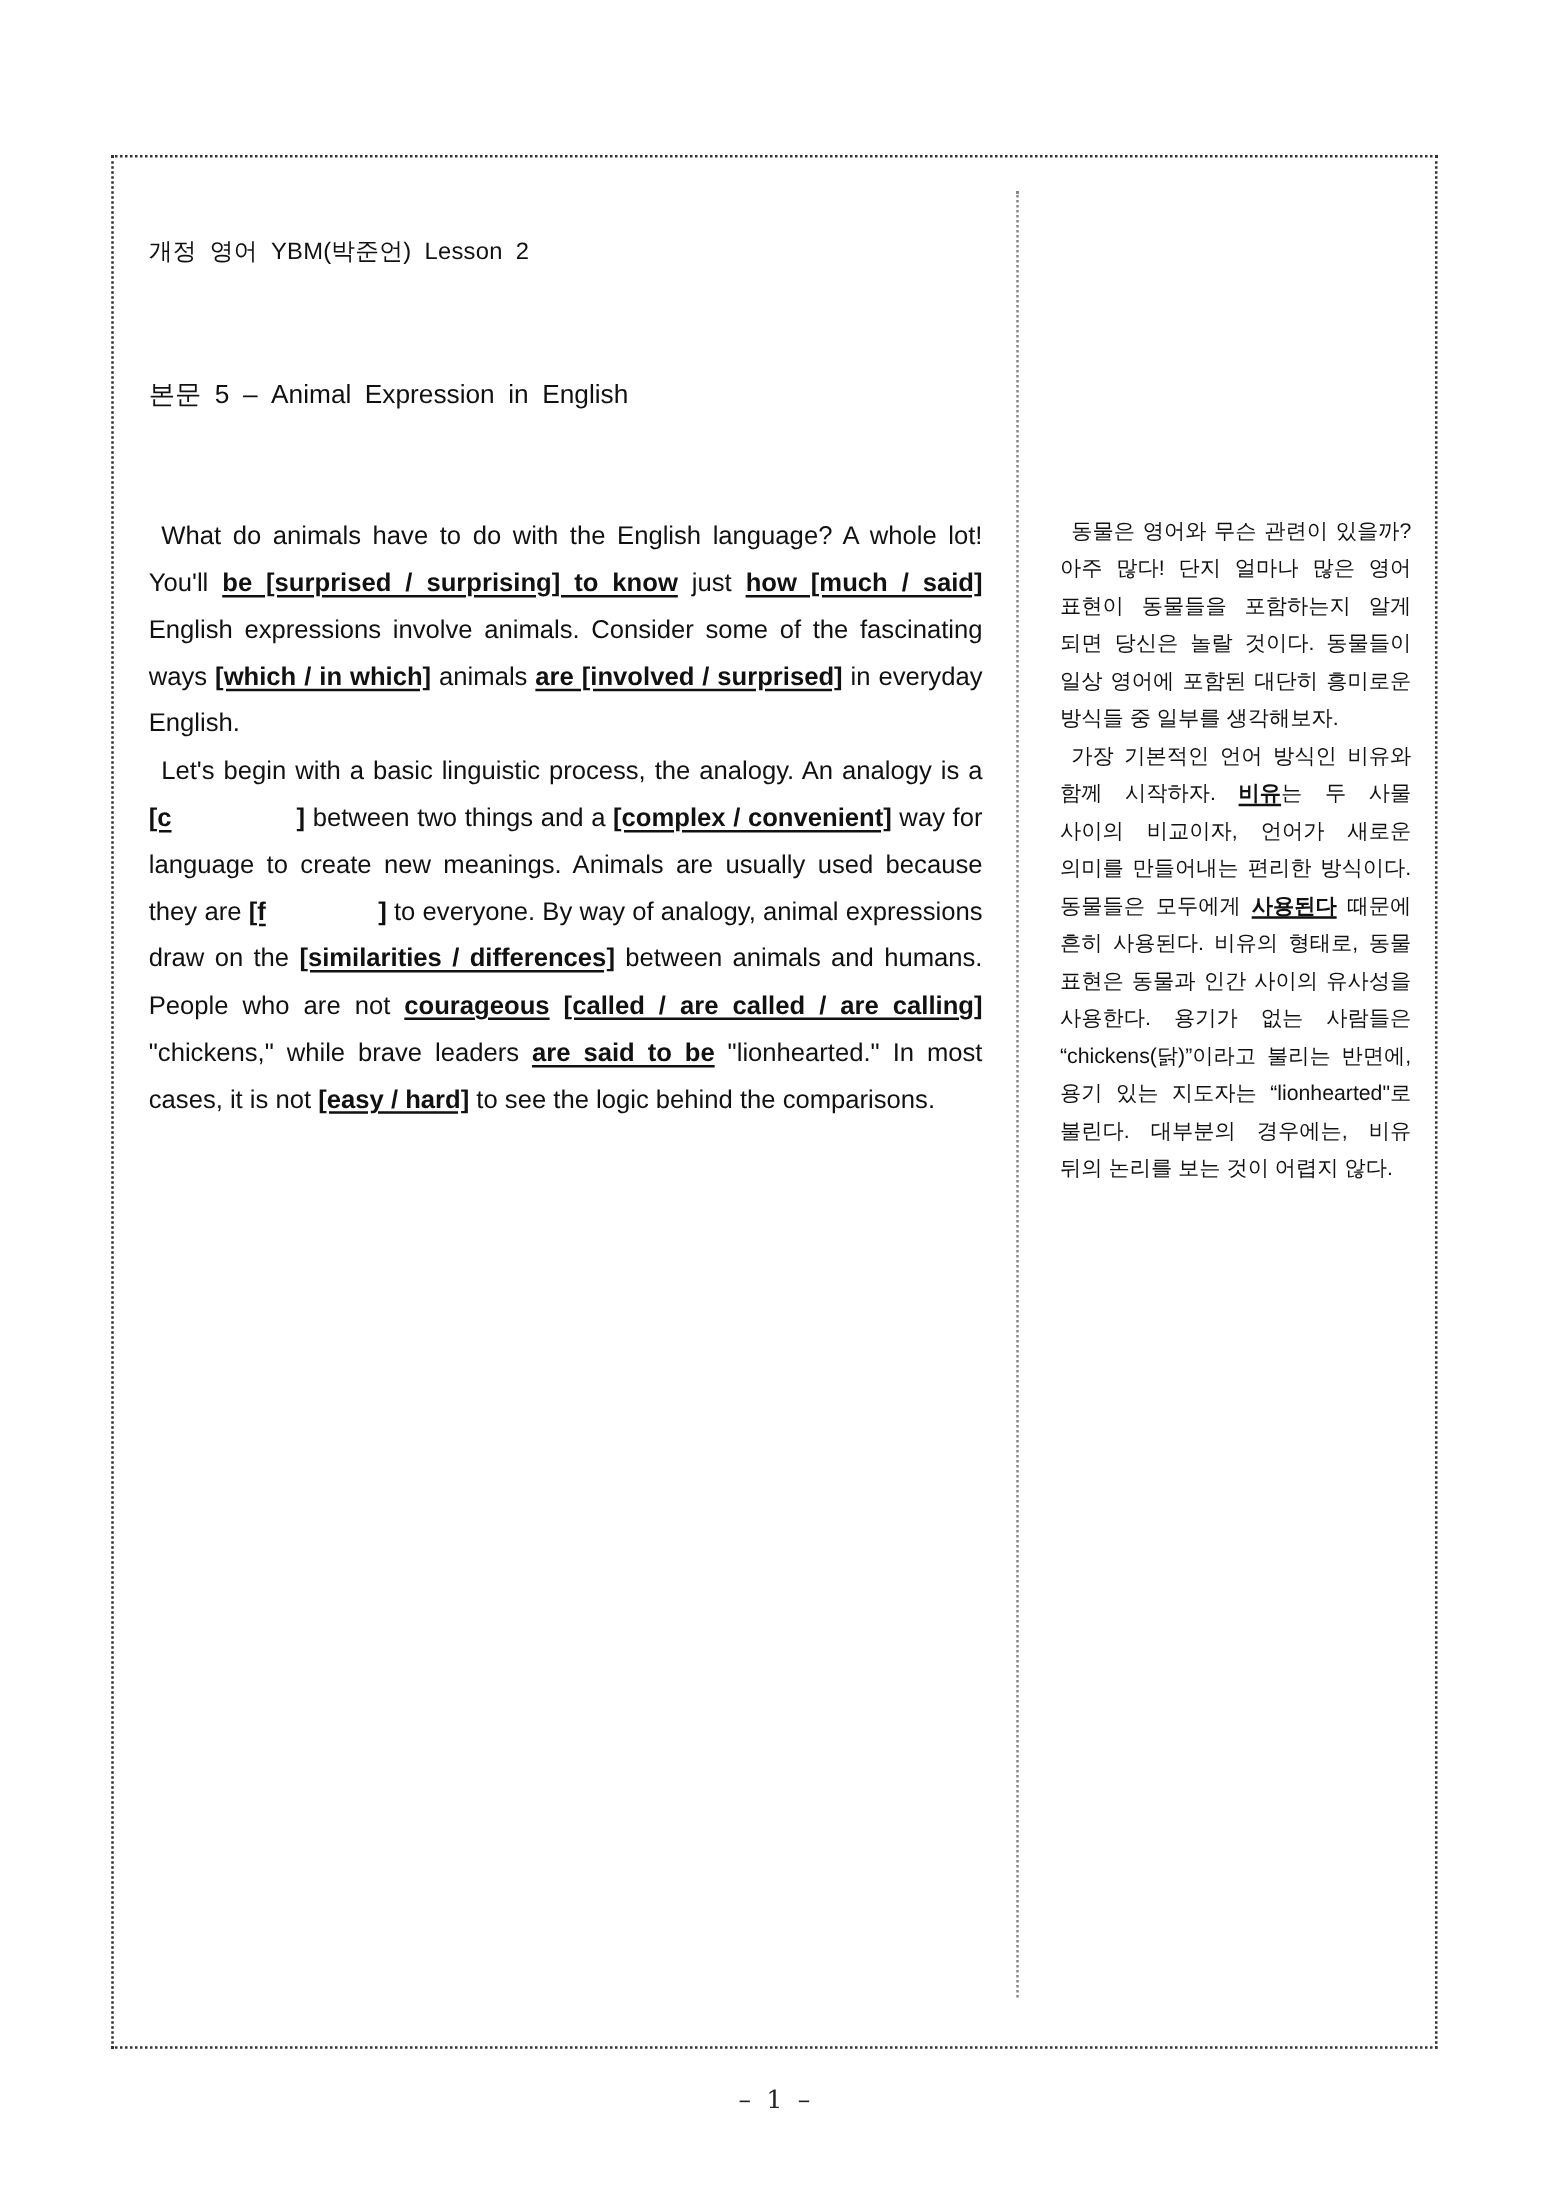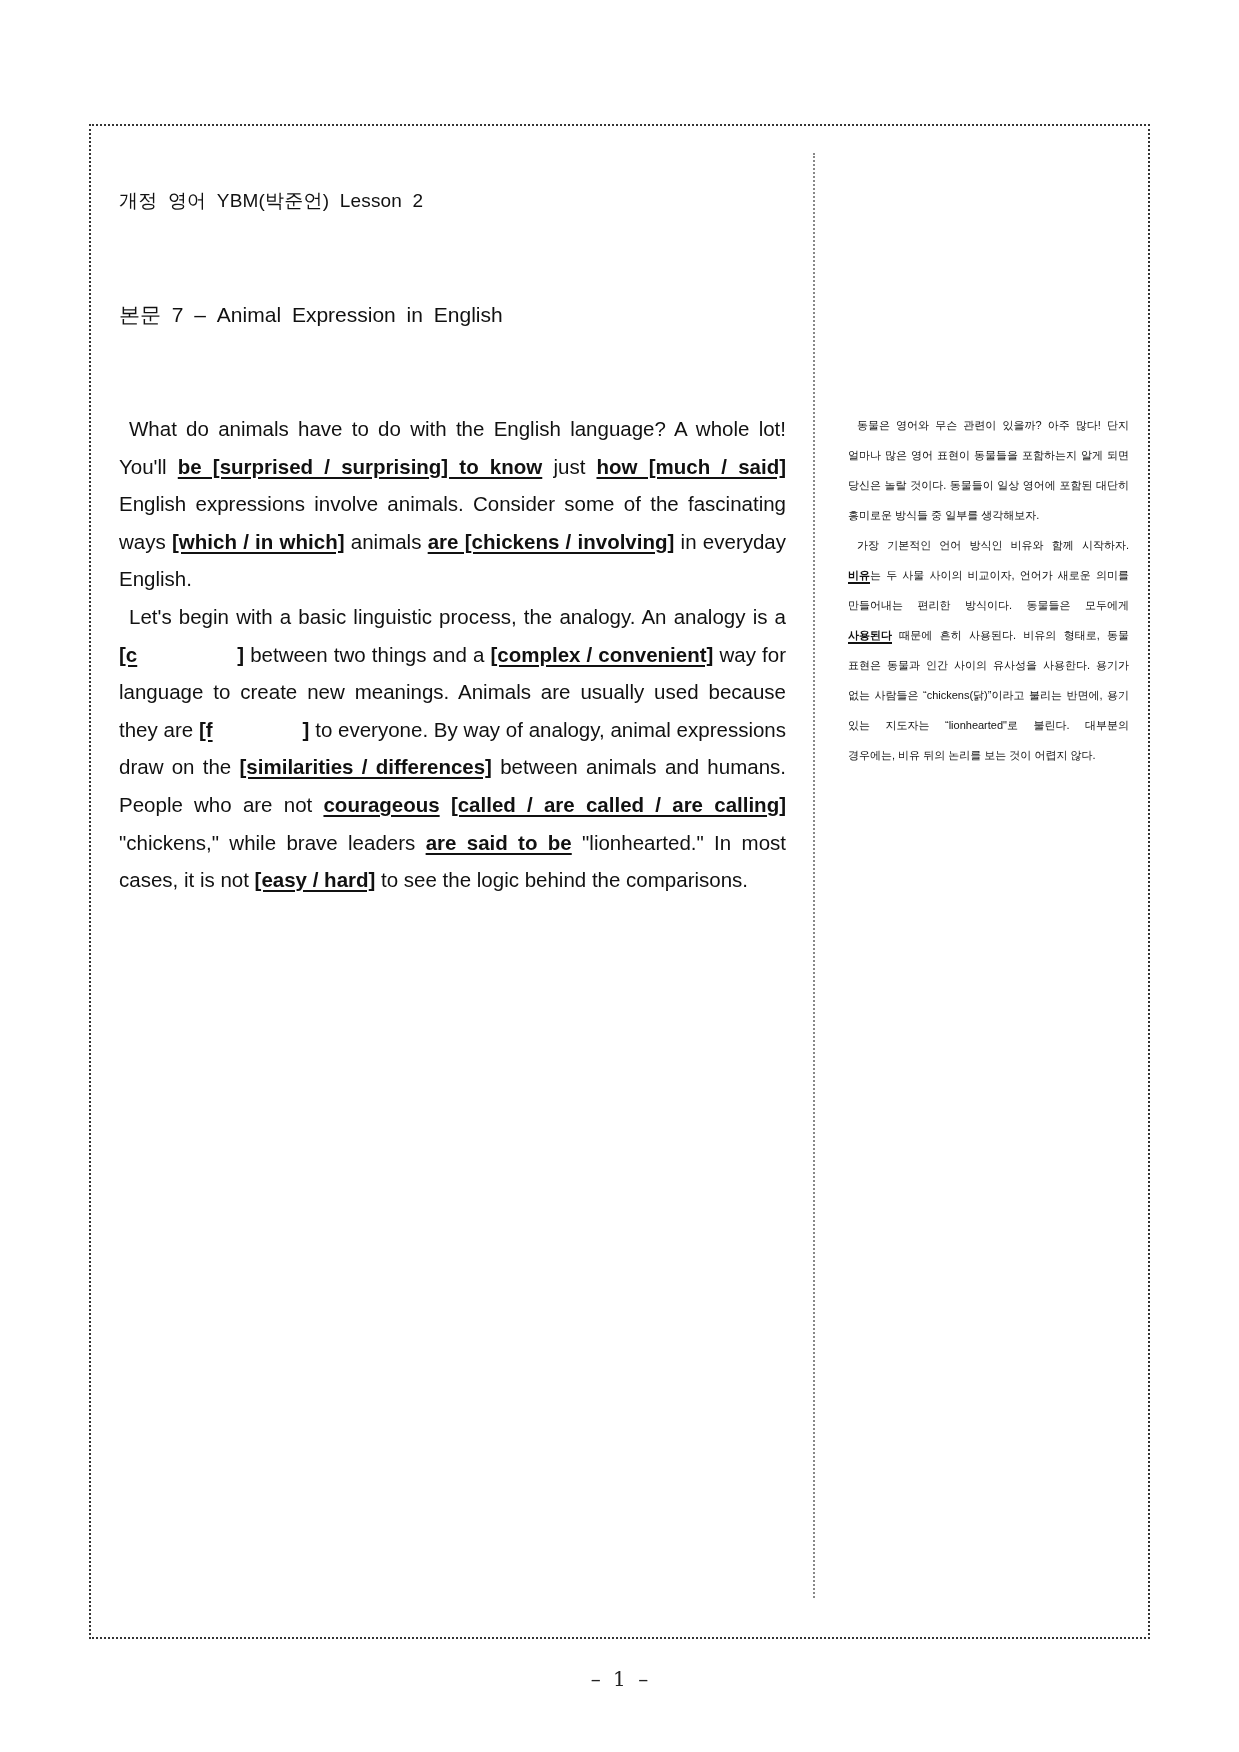--- a/index.html
+++ b/index.html
@@ -105,7 +105,7 @@
 <div class="divider"></div>
 
 <div class="doc-title">개정 영어 YBM(박준언) Lesson 2</div>
-<div class="doc-subtitle">본문 7 – Animal Expression in English</div>
+<div class="doc-subtitle">본문 5 – Animal Expression in English</div>
 
 <div class="eng-body">
   <p>What do animals have to do with the English language? A whole lot! You'll <span class="blank">be [surprised / surprising] to know</span> just <span class="blank">how [much / said]</span> English expressions involve animals. Consider some of the fascinating ways <span class="blank">[which / in which]</span> animals <span class="blank">are [chickens / involving]</span> in everyday English.</p>

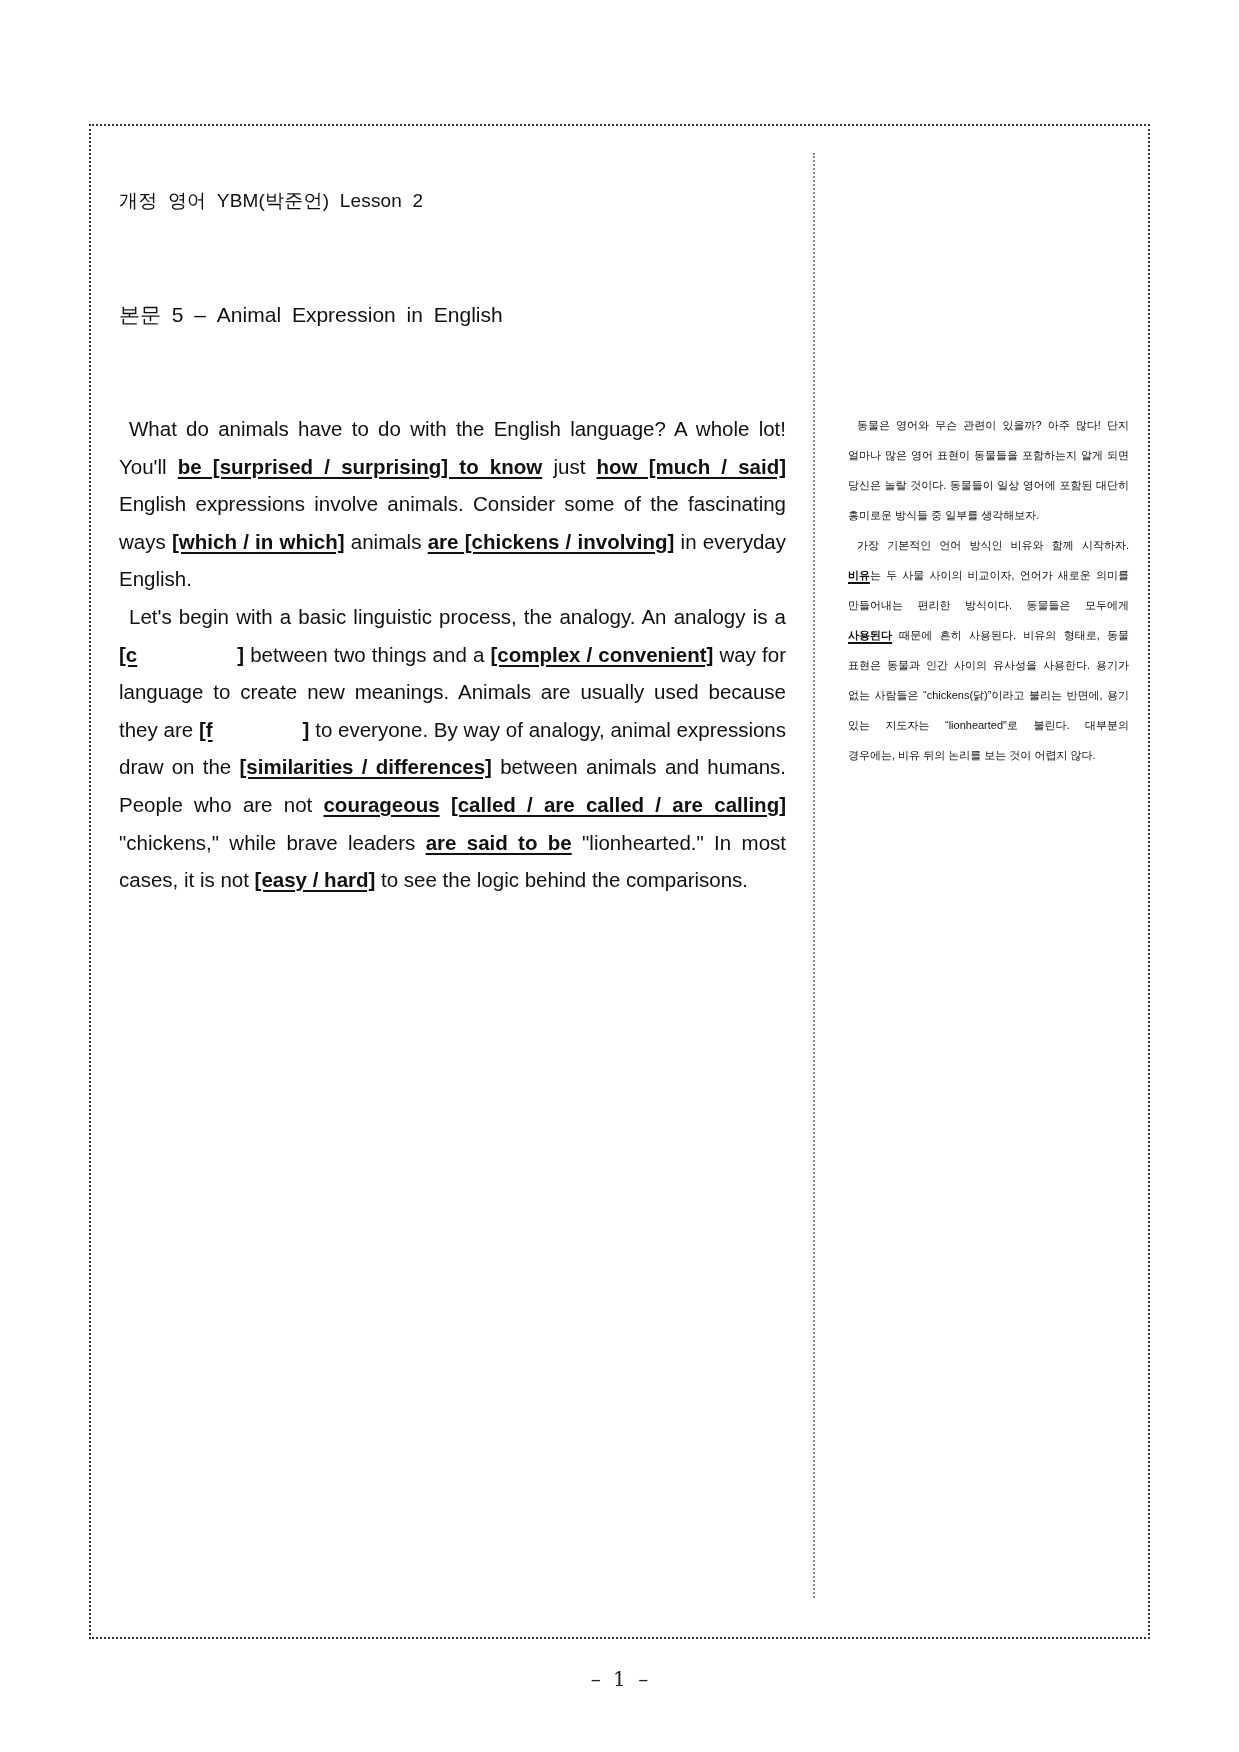--- a/index.html
+++ b/index.html
@@ -67,7 +67,7 @@
       left: 848px;
       top: 410px;
       width: 281px;
-      font-size: 11px;
+      font-size: 17px;
       line-height: 30px;
       text-align: justify;
       word-break: keep-all;

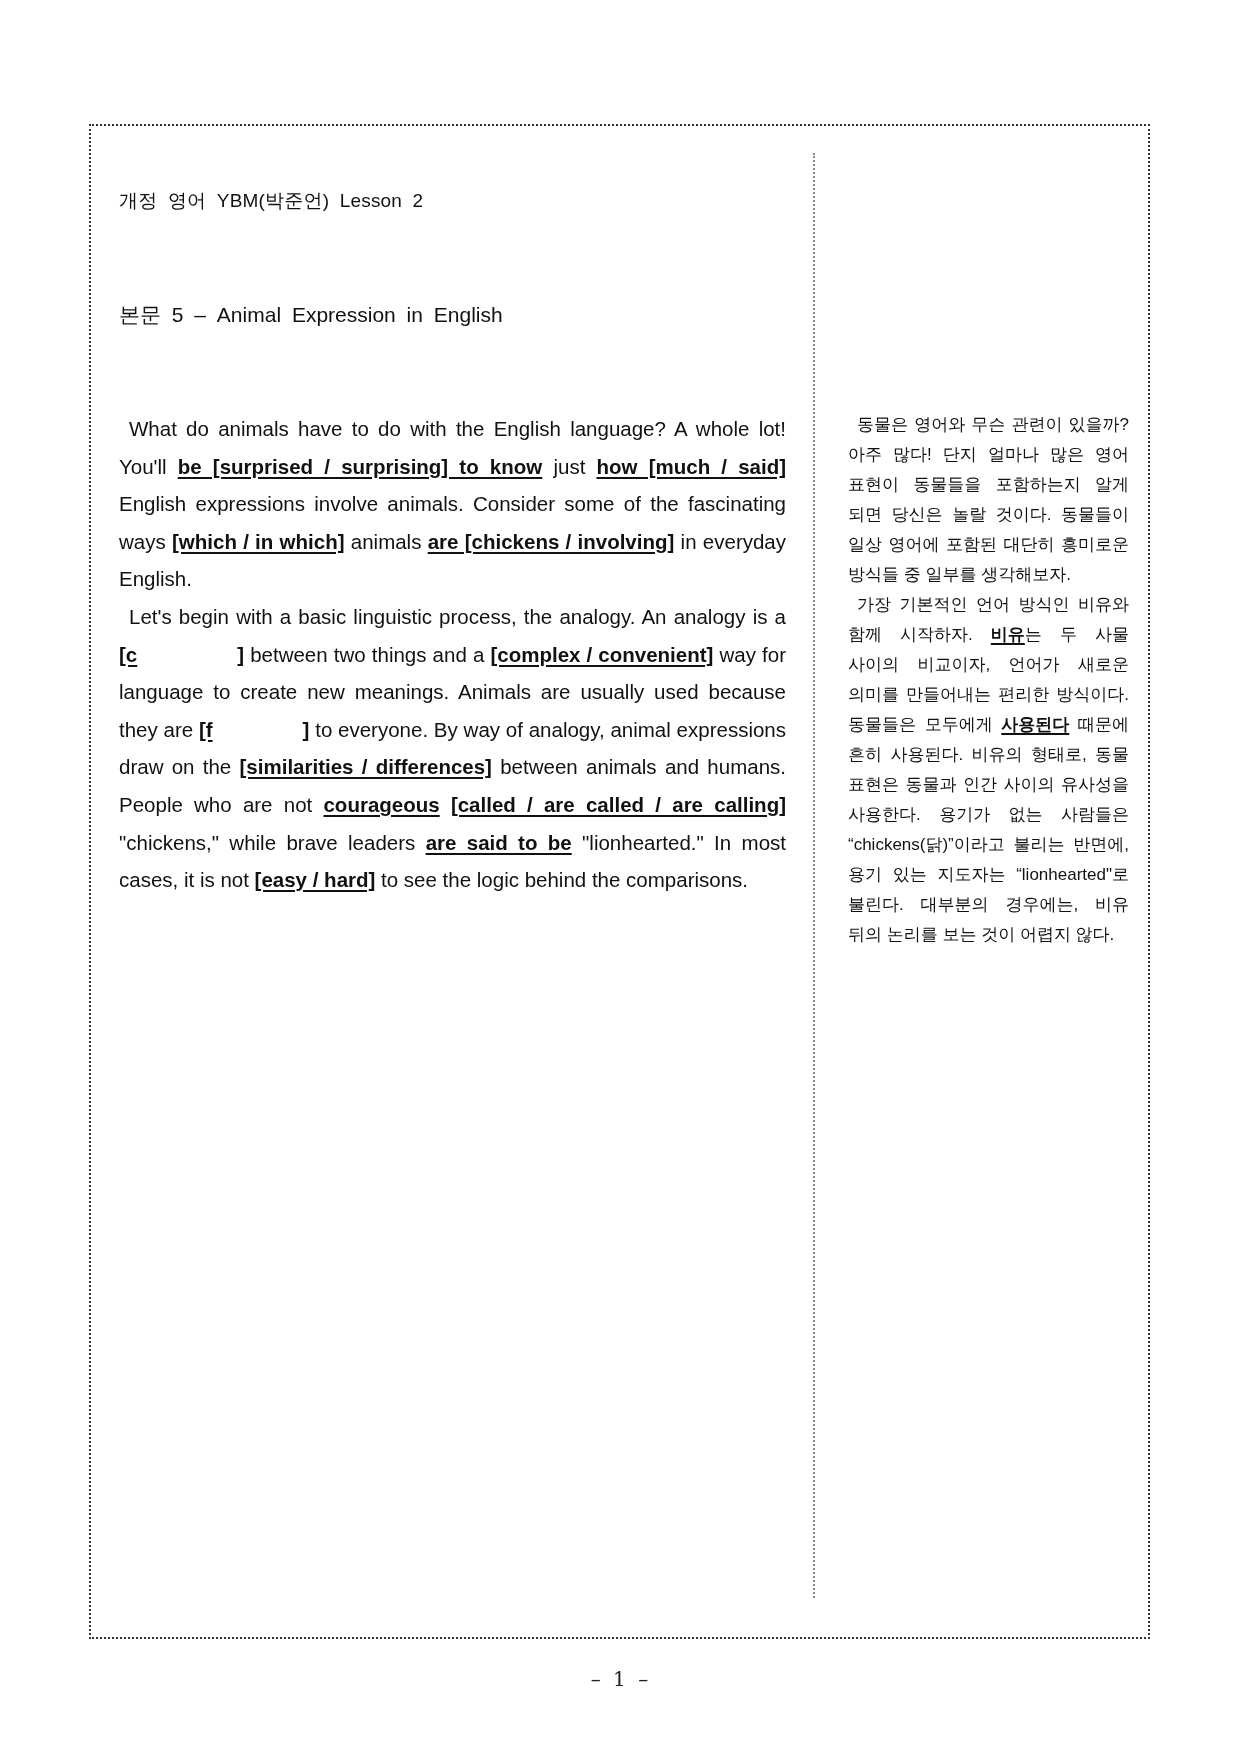--- a/index.html
+++ b/index.html
@@ -108,7 +108,7 @@
 <div class="doc-subtitle">본문 5 – Animal Expression in English</div>
 
 <div class="eng-body">
-  <p>What do animals have to do with the English language? A whole lot! You'll <span class="blank">be [surprised / surprising] to know</span> just <span class="blank">how [much / said]</span> English expressions involve animals. Consider some of the fascinating ways <span class="blank">[which / in which]</span> animals <span class="blank">are [chickens / involving]</span> in everyday English.</p>
+  <p>What do animals have to do with the English language? A whole lot! You'll <span class="blank">be [surprised / surprising] to know</span> just <span class="blank">how [much / said]</span> English expressions involve animals. Consider some of the fascinating ways <span class="blank">[which / in which]</span> animals <span class="blank">are [involved / surprised]</span> in everyday English.</p>
   <p>Let's begin with a basic linguistic process, the analogy. An analogy is a <span class="blank">[c<span class="gap" style="width: 100px;">&nbsp;</span>]</span> between two things and a <span class="blank">[complex / convenient]</span> way for language to create new meanings. Animals are usually used because they are <span class="blank">[f<span class="gap" style="width: 90px;">&nbsp;</span>]</span> to everyone. By way of analogy, animal expressions draw on the <span class="blank">[similarities / differences]</span> between animals and humans. People who are not <span class="blank">courageous</span> <span class="blank">[called / are called / are calling]</span> "chickens," while brave leaders <span class="blank">are said to be</span> "lionhearted." In most cases, it is not <span class="blank">[easy / hard]</span> to see the logic behind the comparisons.</p>
 </div>
 

